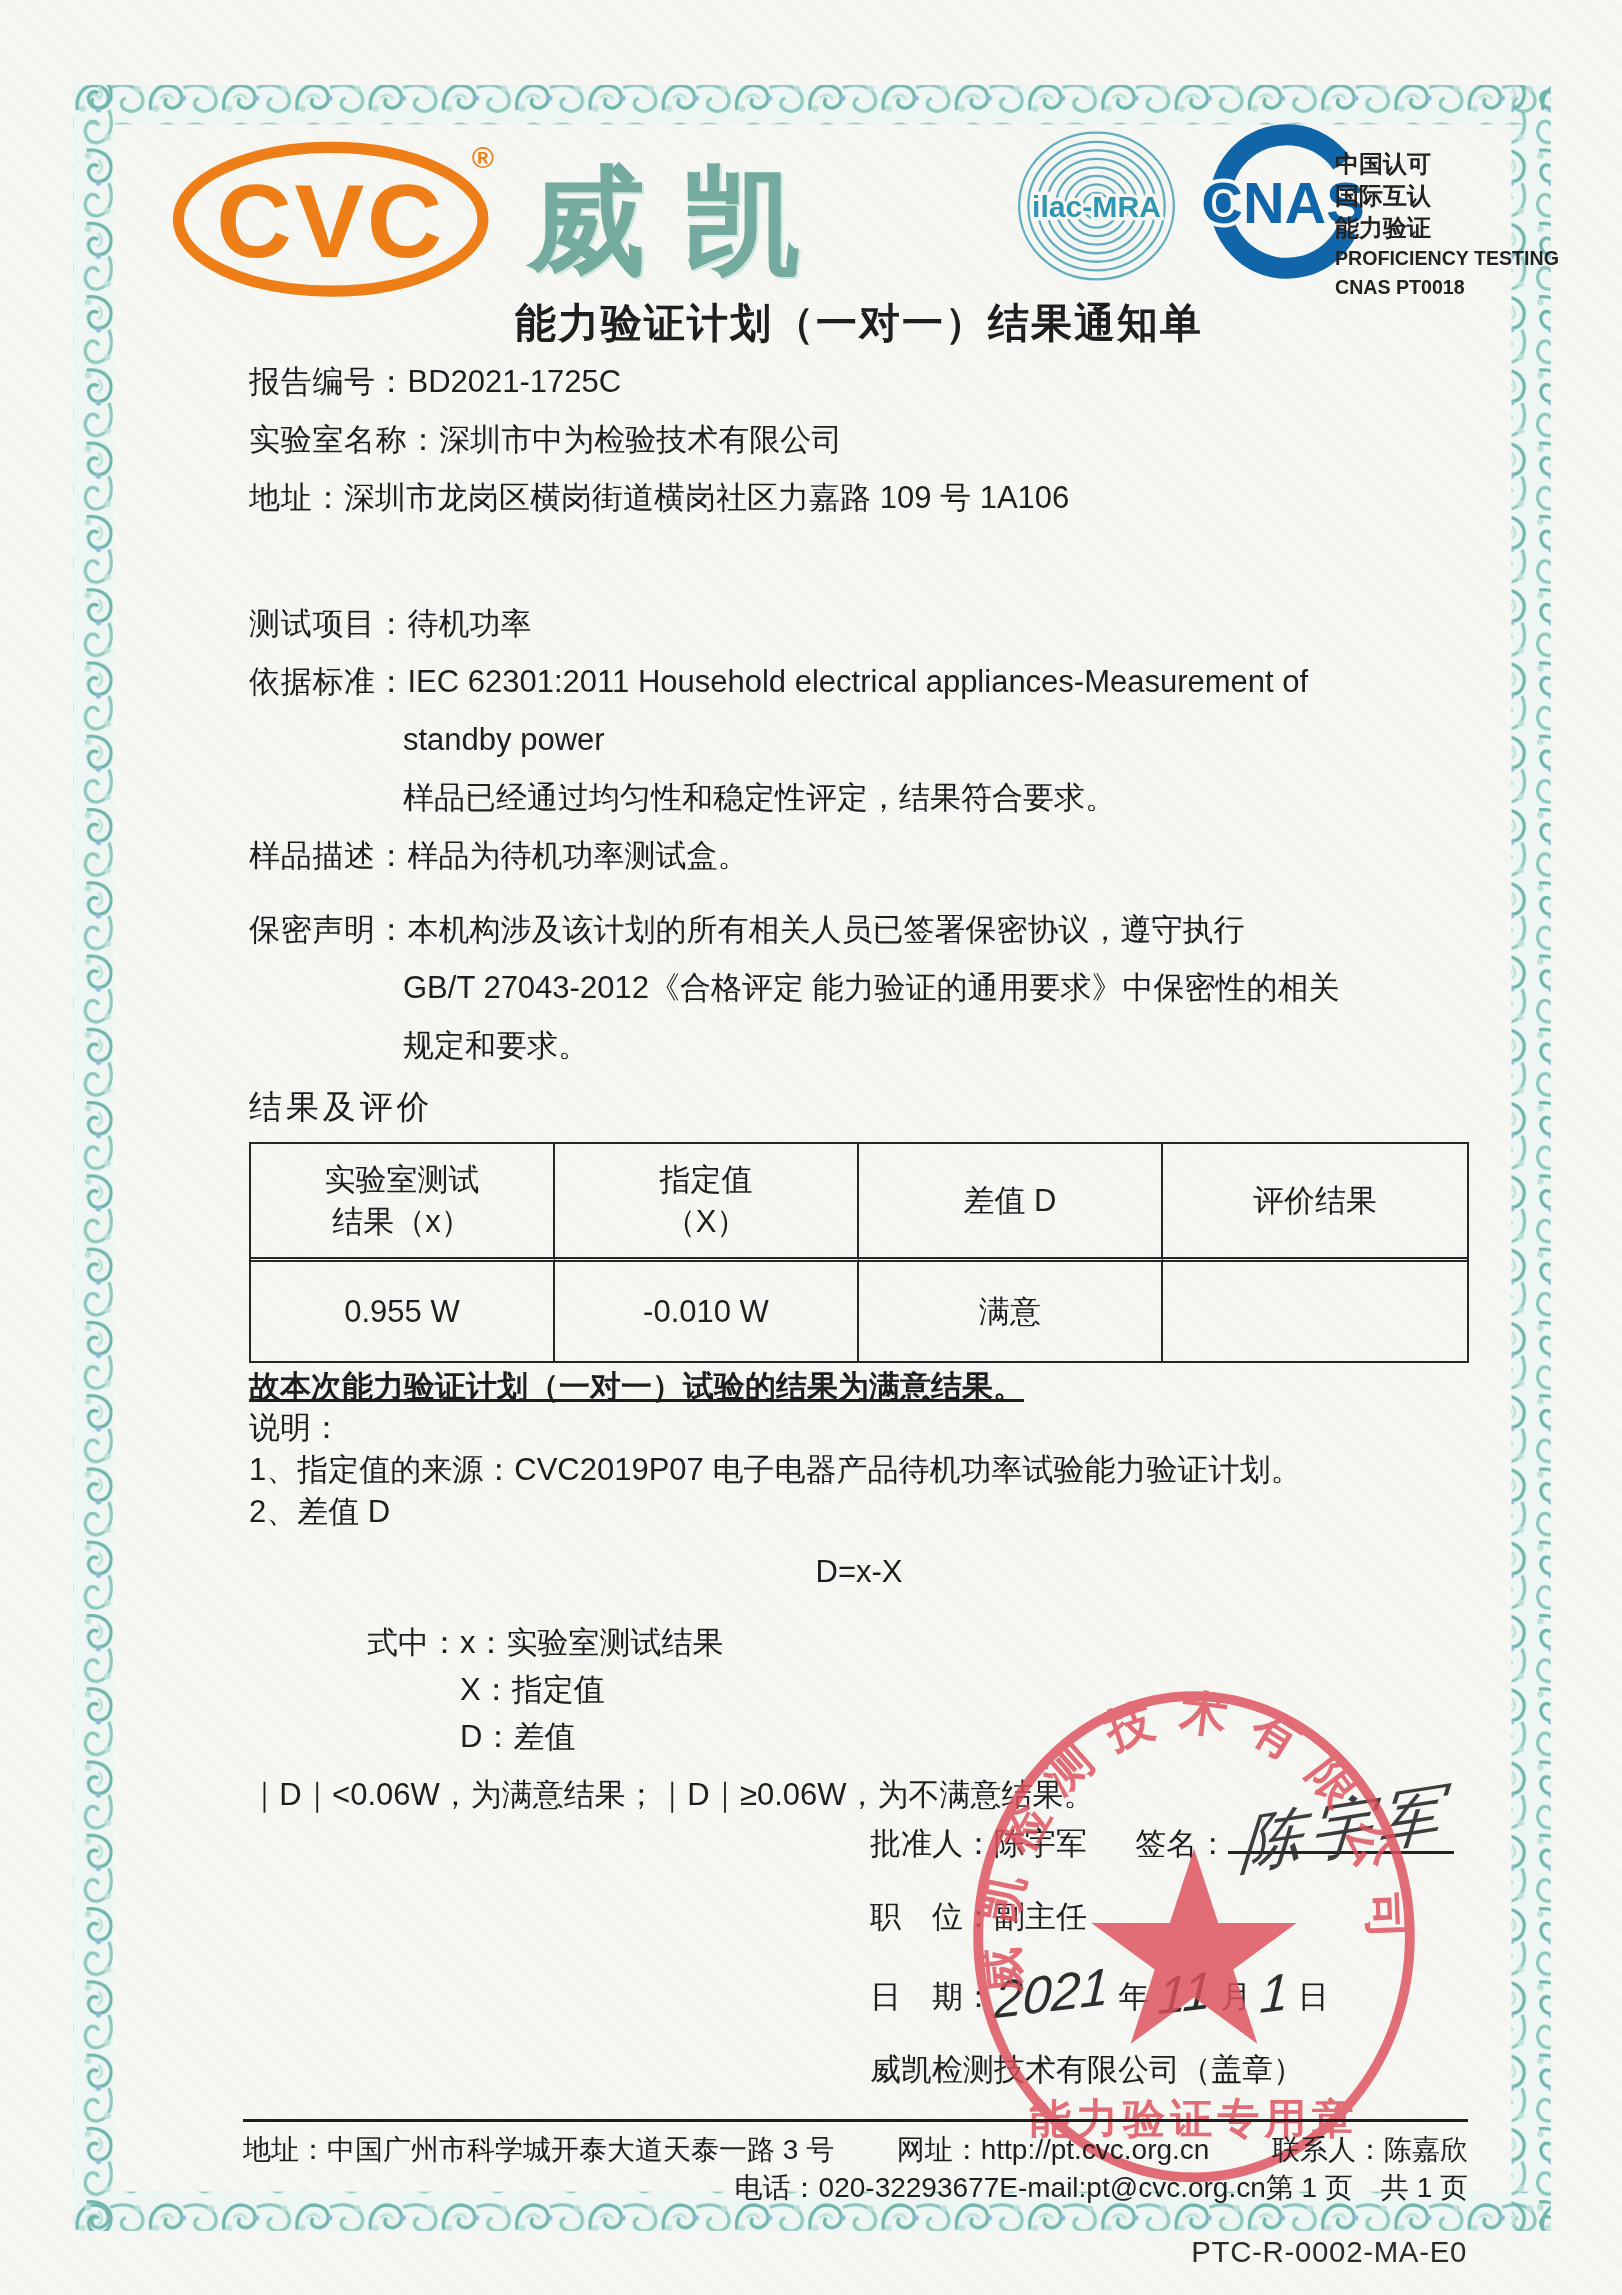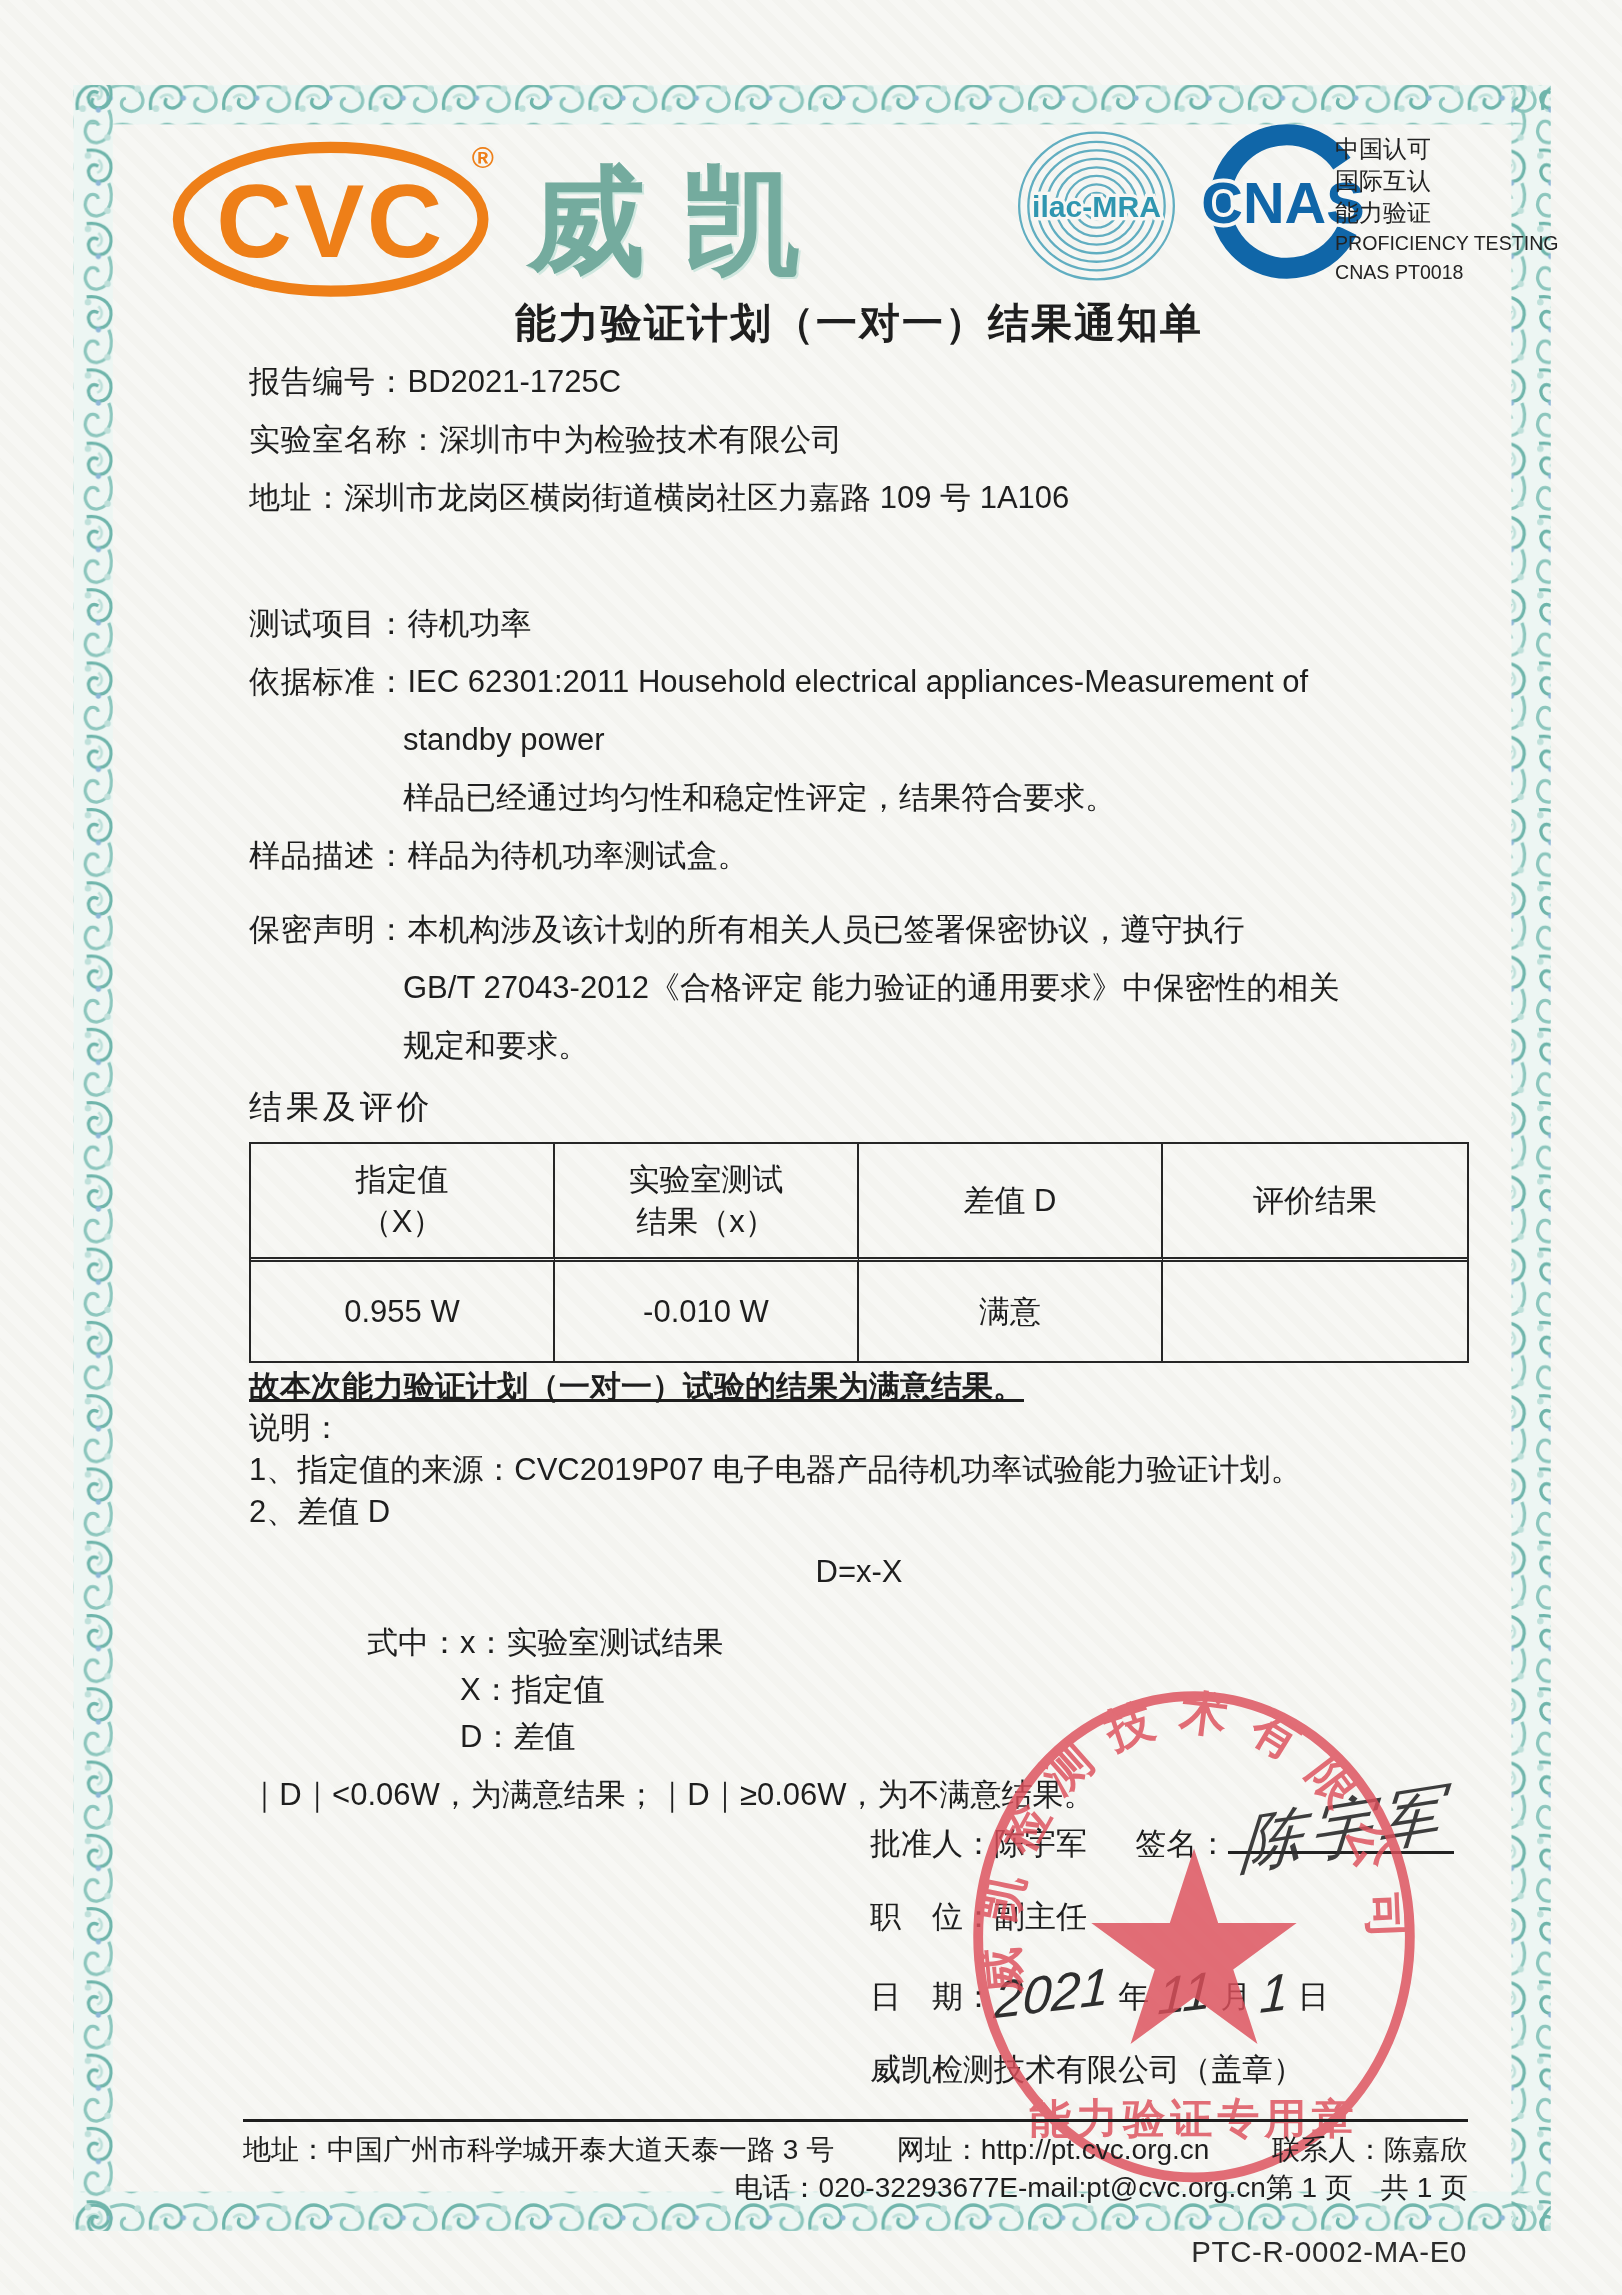--- a/index.html
+++ b/index.html
@@ -17,7 +17,7 @@
          color:#74ab9e;letter-spacing:38px;line-height:1;text-shadow:2px 2px 0 #cfe7df;}
   .ilac-logo{position:absolute;left:1008px;top:126px;}
   .cnas-logo{position:absolute;left:1186px;top:123px;}
-  .accr{position:absolute;left:1335px;top:133px;font-weight:normal;color:#222;}
+  .accr{position:absolute;left:1335px;top:148px;font-weight:bold;color:#222;}
   .accr .zh{font-size:24px;line-height:32px;}
   .accr .en{font-size:19.6px;line-height:29.4px;}
   

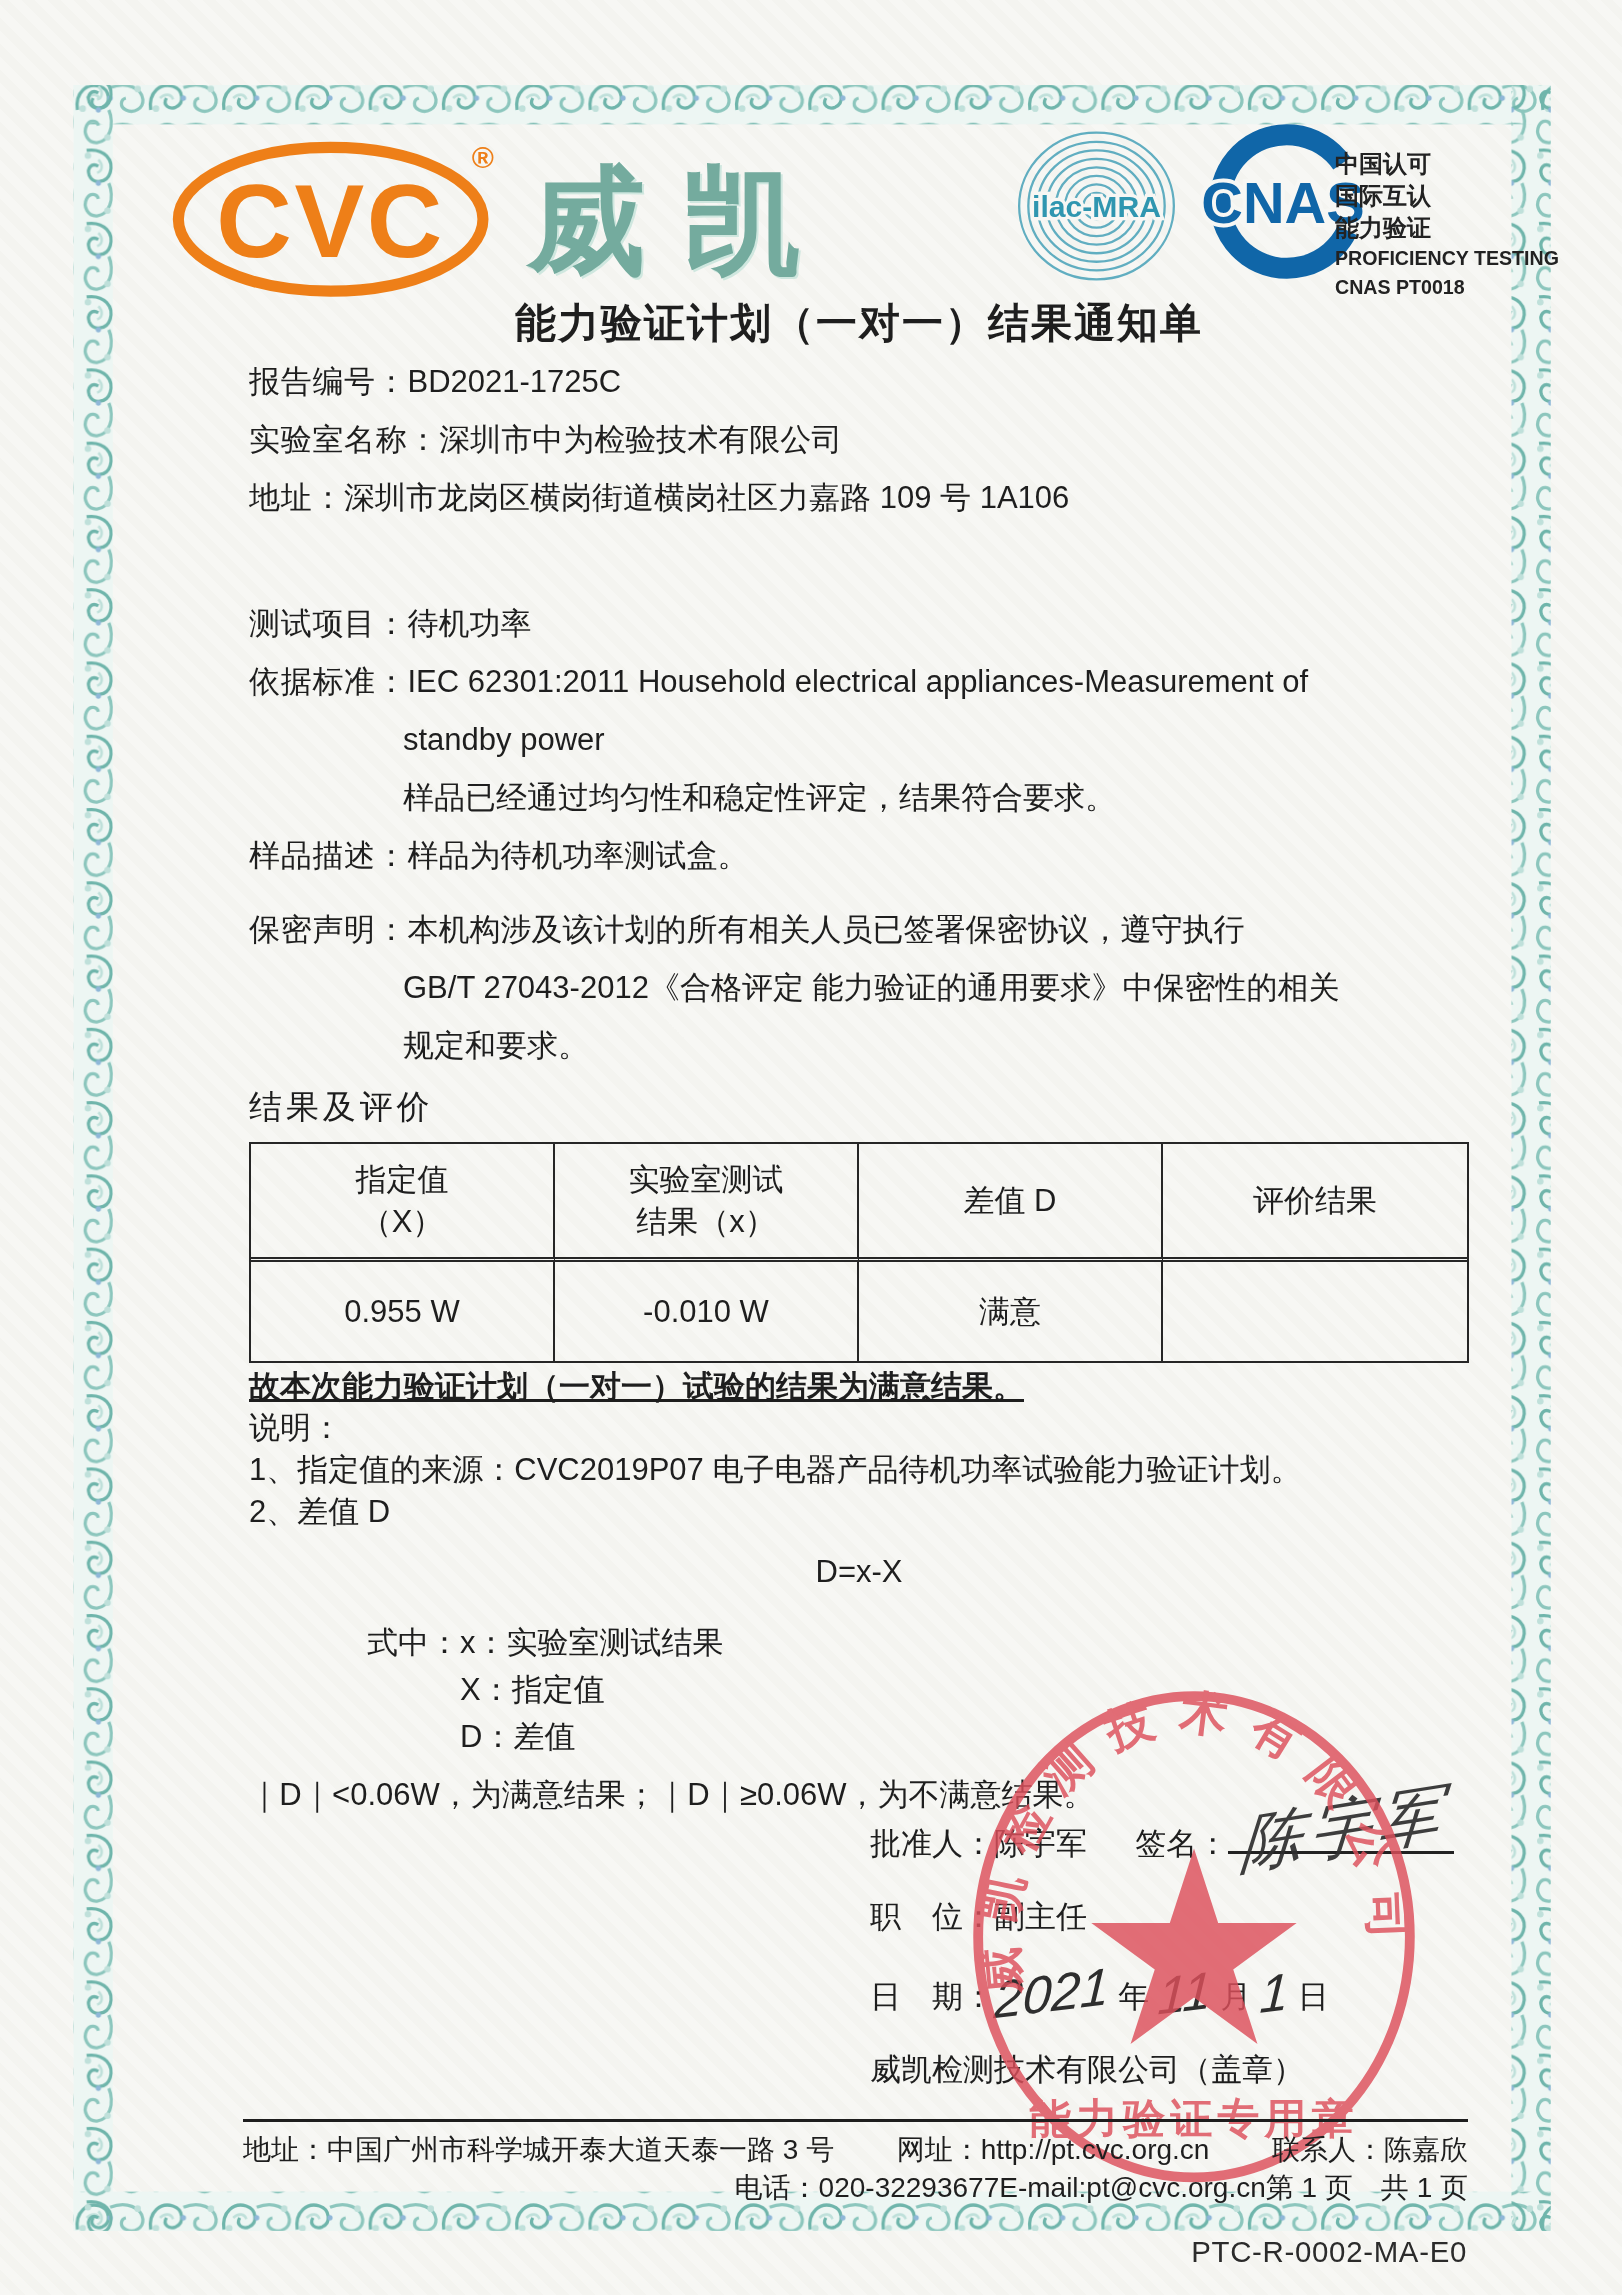--- a/index.html
+++ b/index.html
@@ -170,12 +170,12 @@
 
     <div class="rtable">
       <div class="cell th">
+        <div>实验室测试</div>
+        <div class="th-l2">结果（x）</div>
+      </div>
+      <div class="cell th">
         <div>指定值</div>
         <div class="th-l2">（X）</div>
-      </div>
-      <div class="cell th">
-        <div>实验室测试</div>
-        <div class="th-l2">结果（x）</div>
       </div>
       <div class="cell th">
         <div>差值 D</div>

